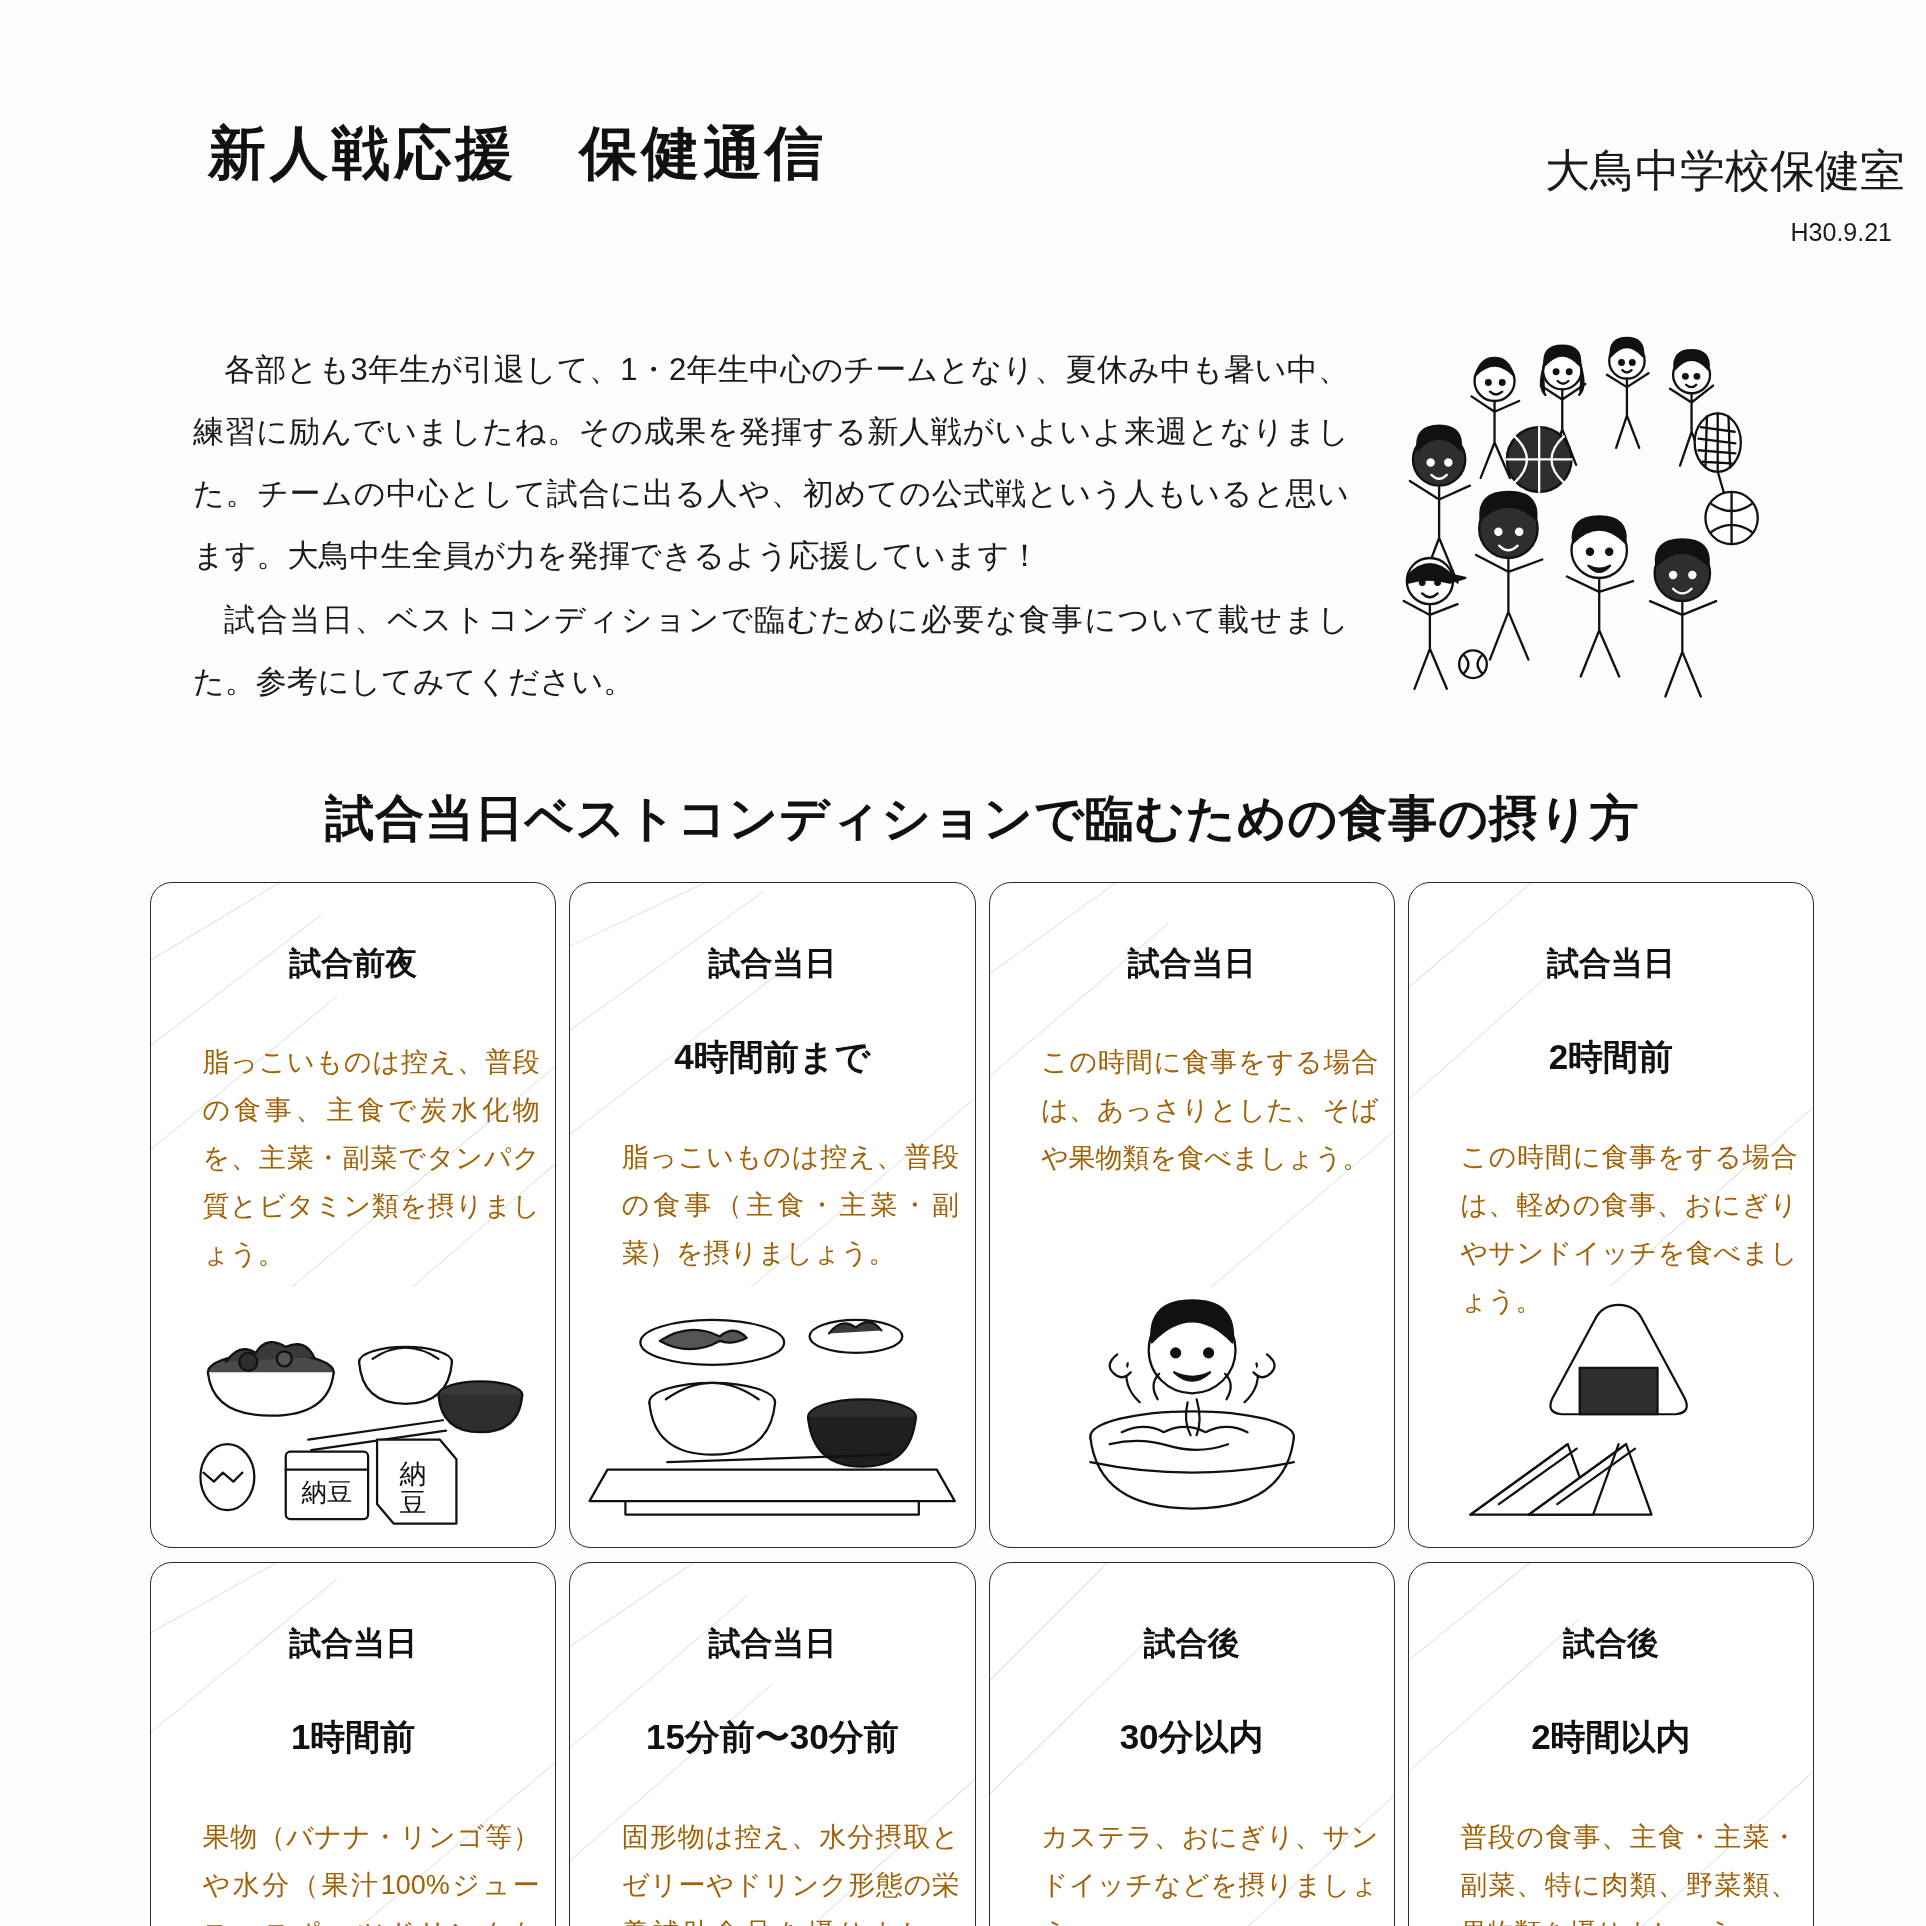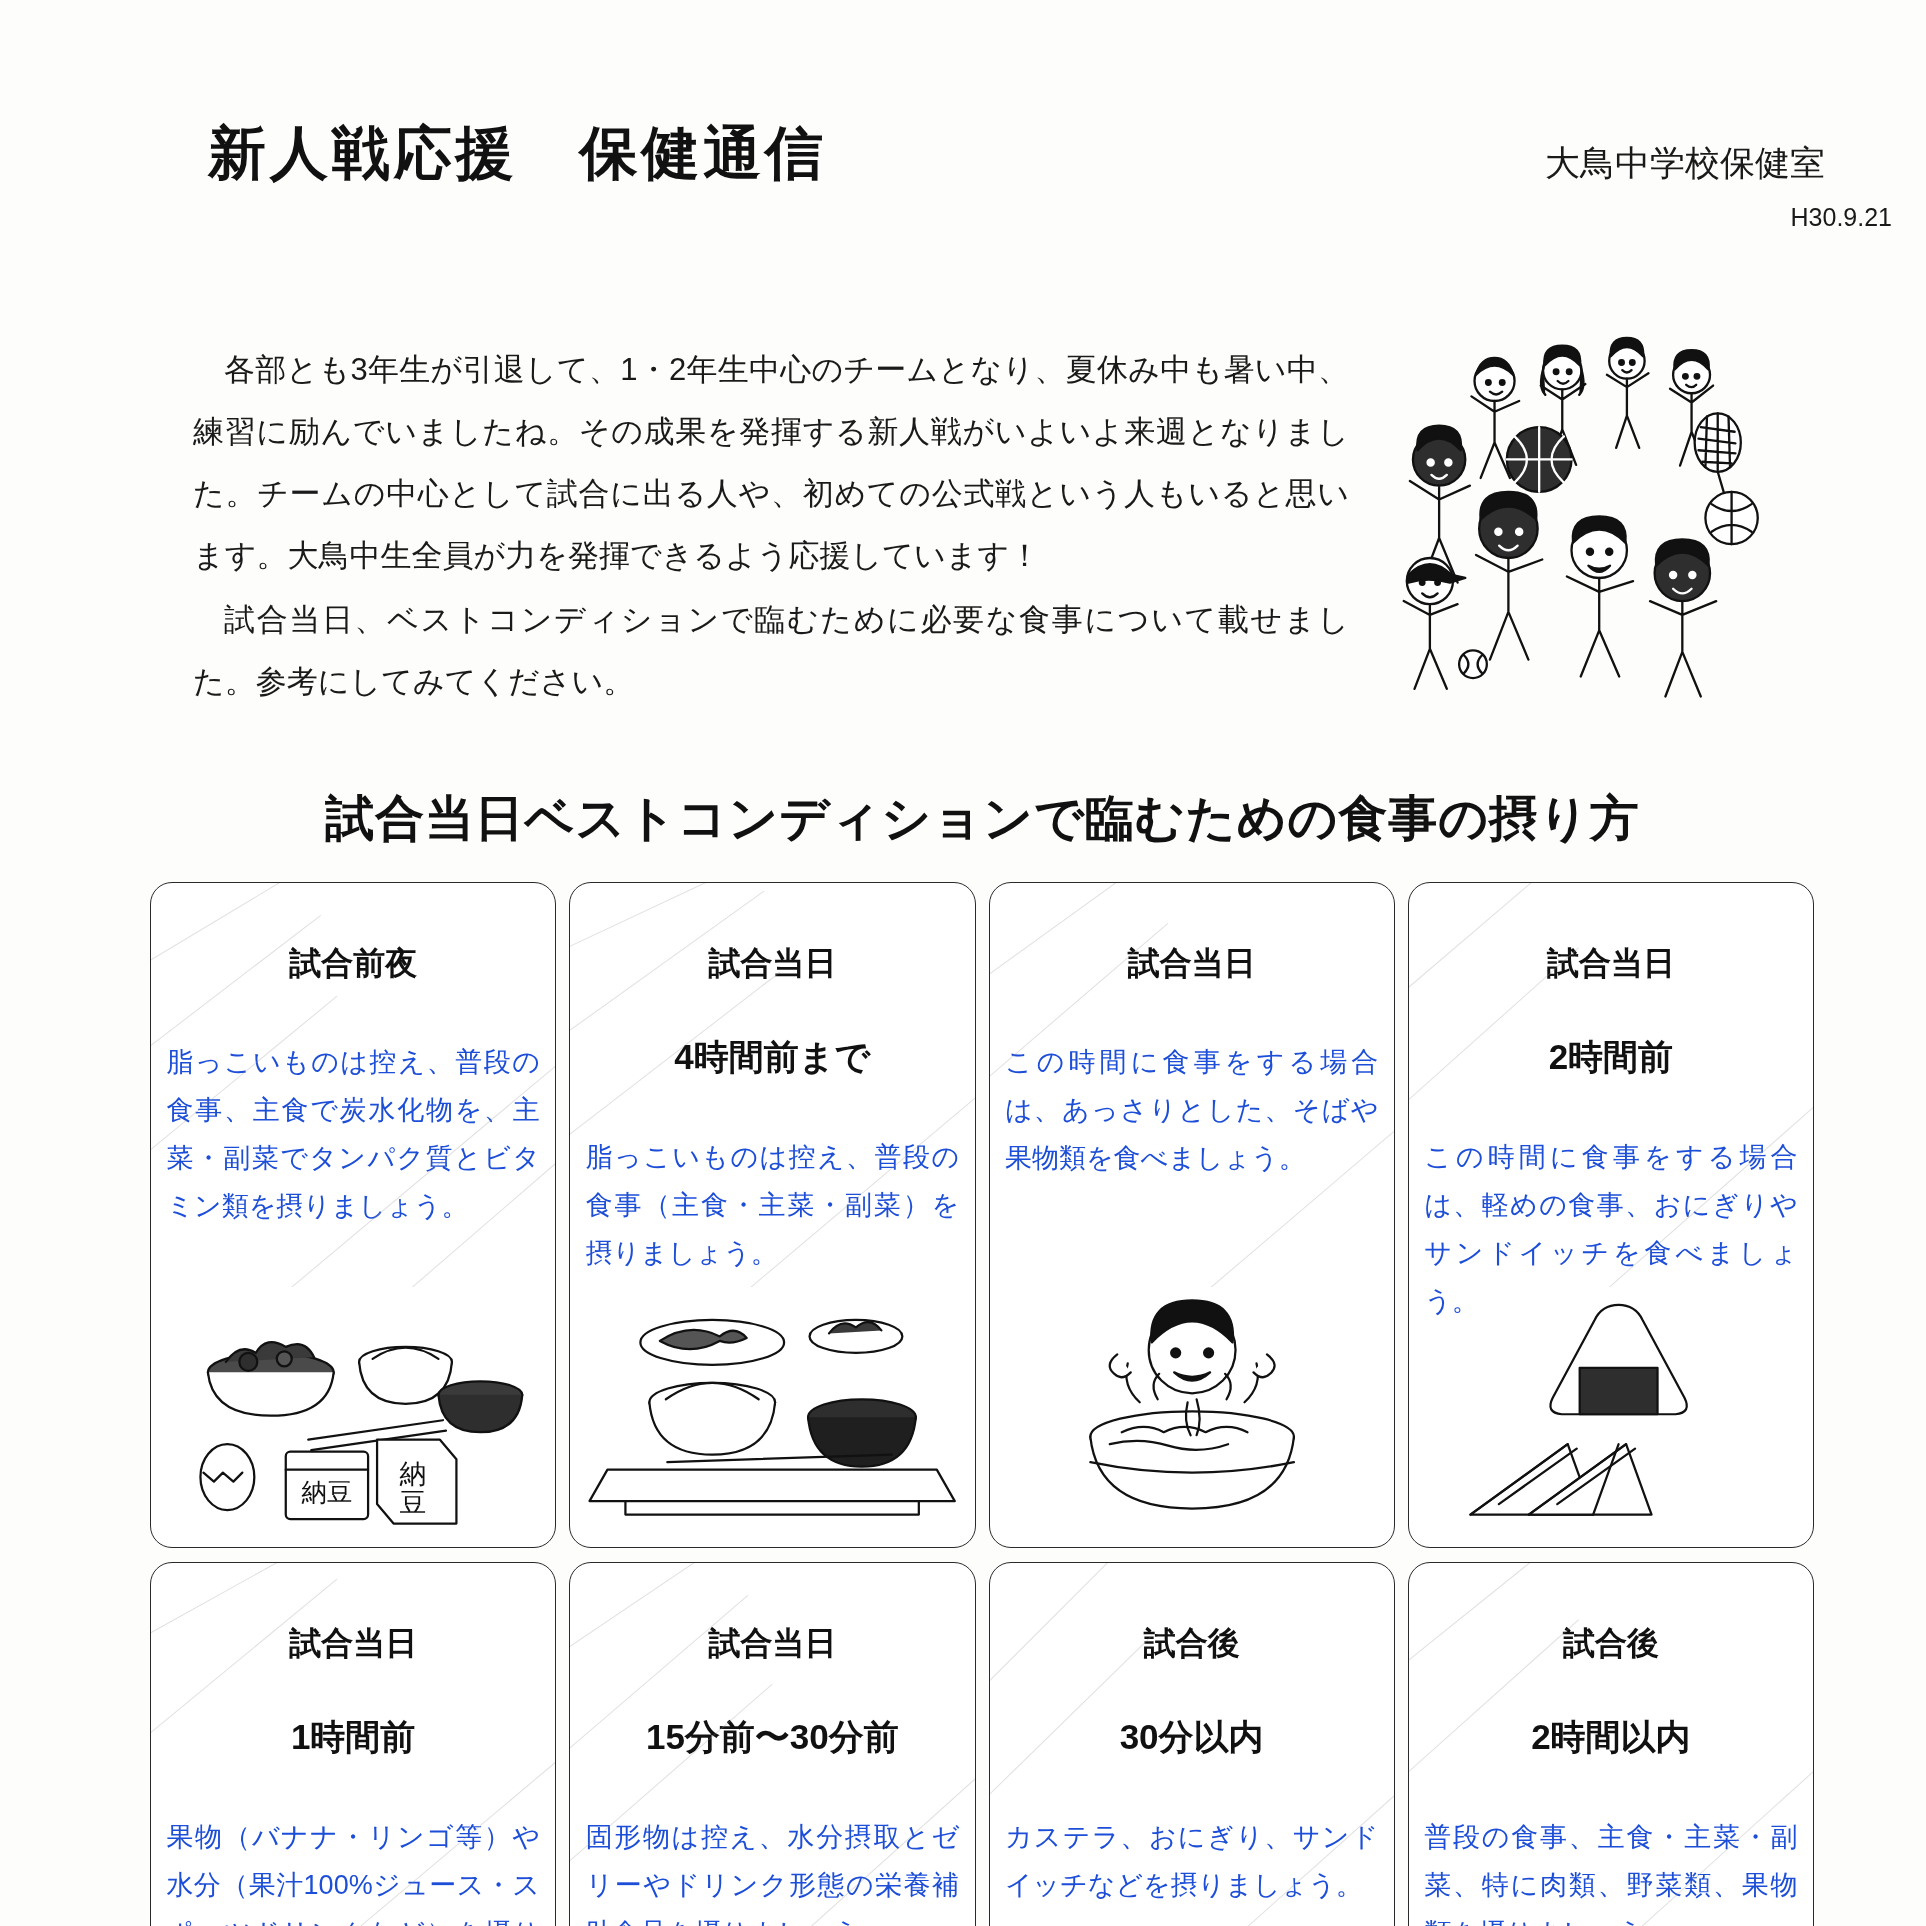--- a/index.html
+++ b/index.html
@@ -50,7 +50,7 @@
     text-align: left;
   }
   .issuer {
-    font-size: 35px;
+    font-size: 45px;
     line-height: 1.45;
     color: #1a1a1a;
     white-space: nowrap;

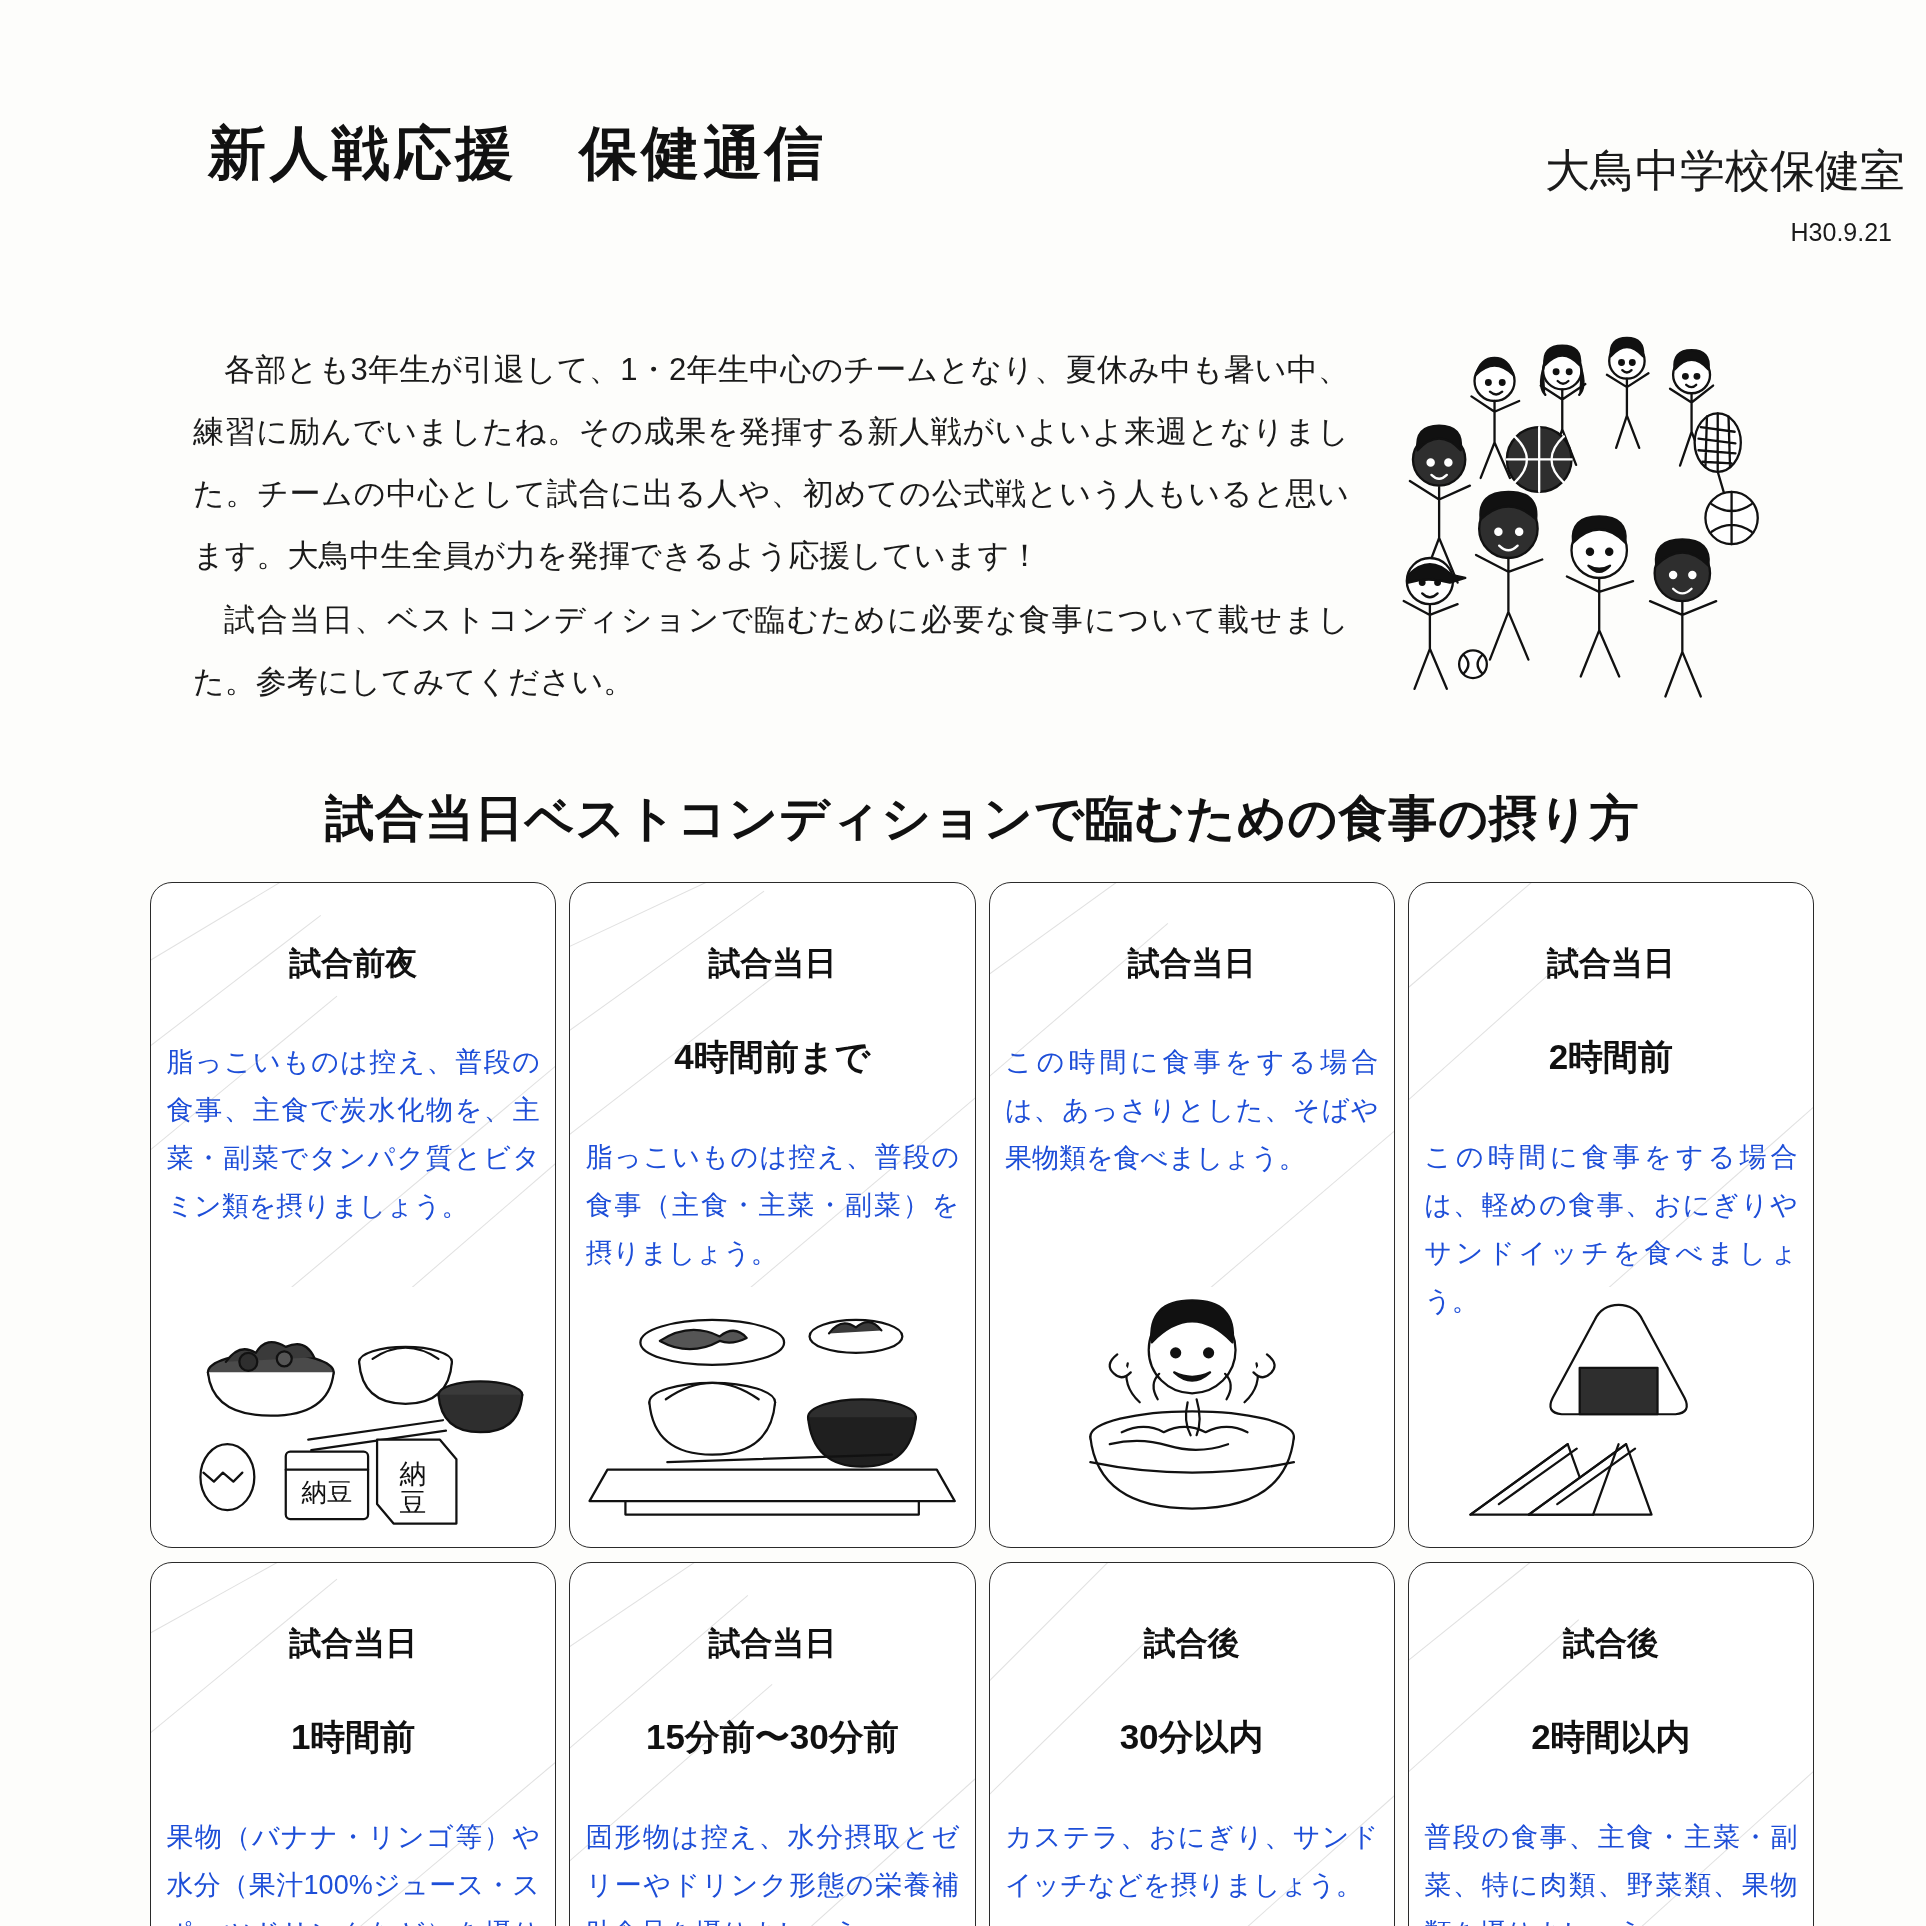--- a/index.html
+++ b/index.html
@@ -137,8 +137,9 @@
   .card-body {
     font-size: 27px;
     line-height: 1.78;
-    color: #1d4ed8;
+    color: #a16207;
     text-align: justify;
+    margin-left: 36px;
   }
   .card-art {
     position: absolute;

